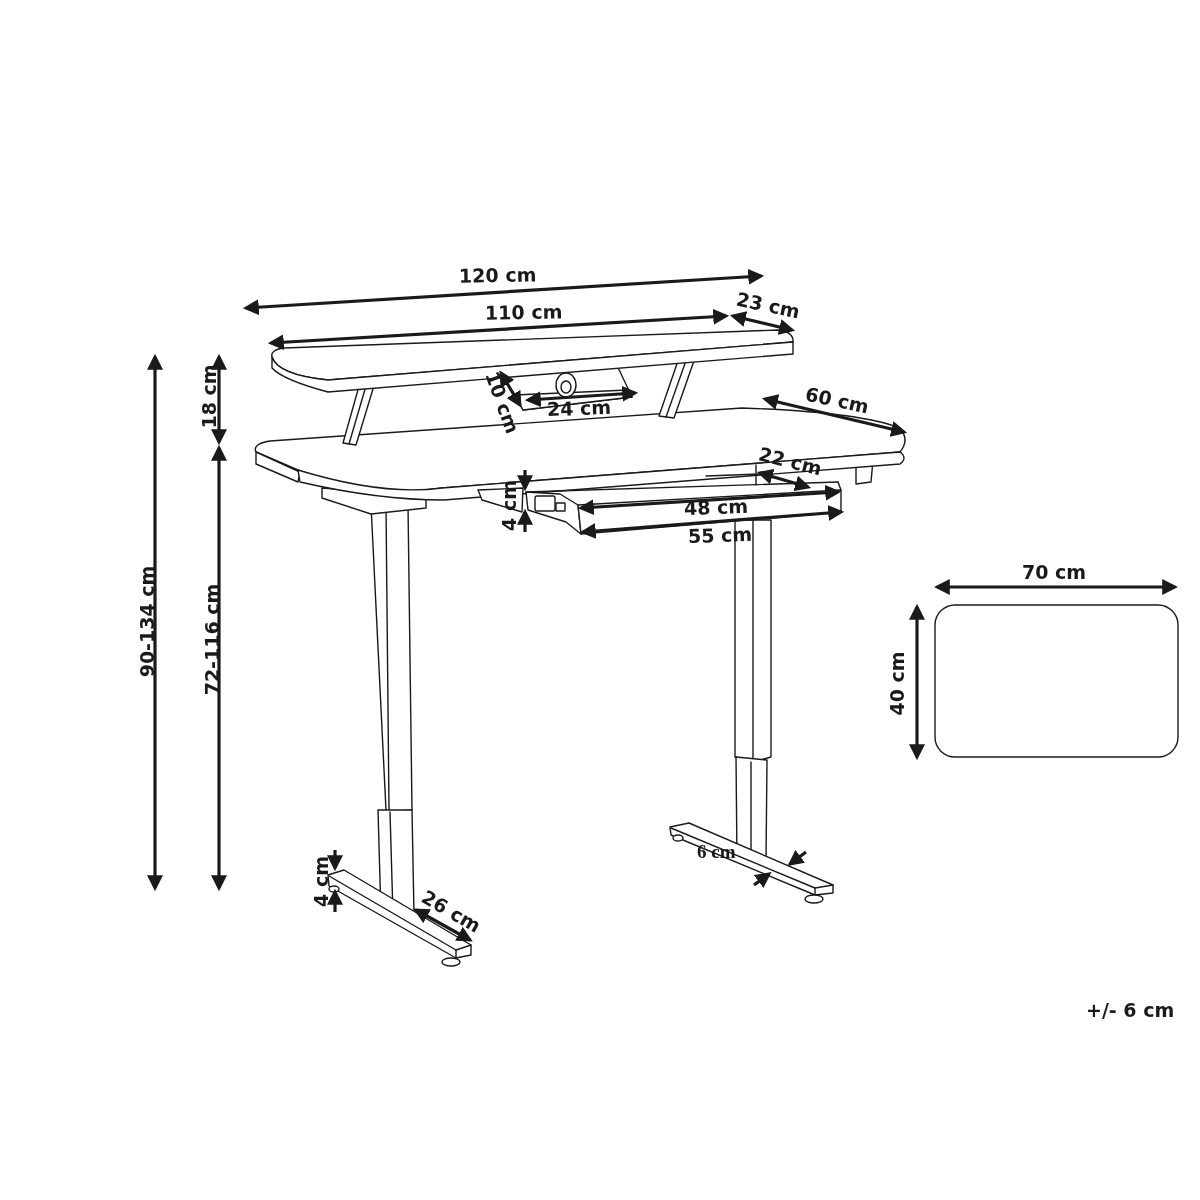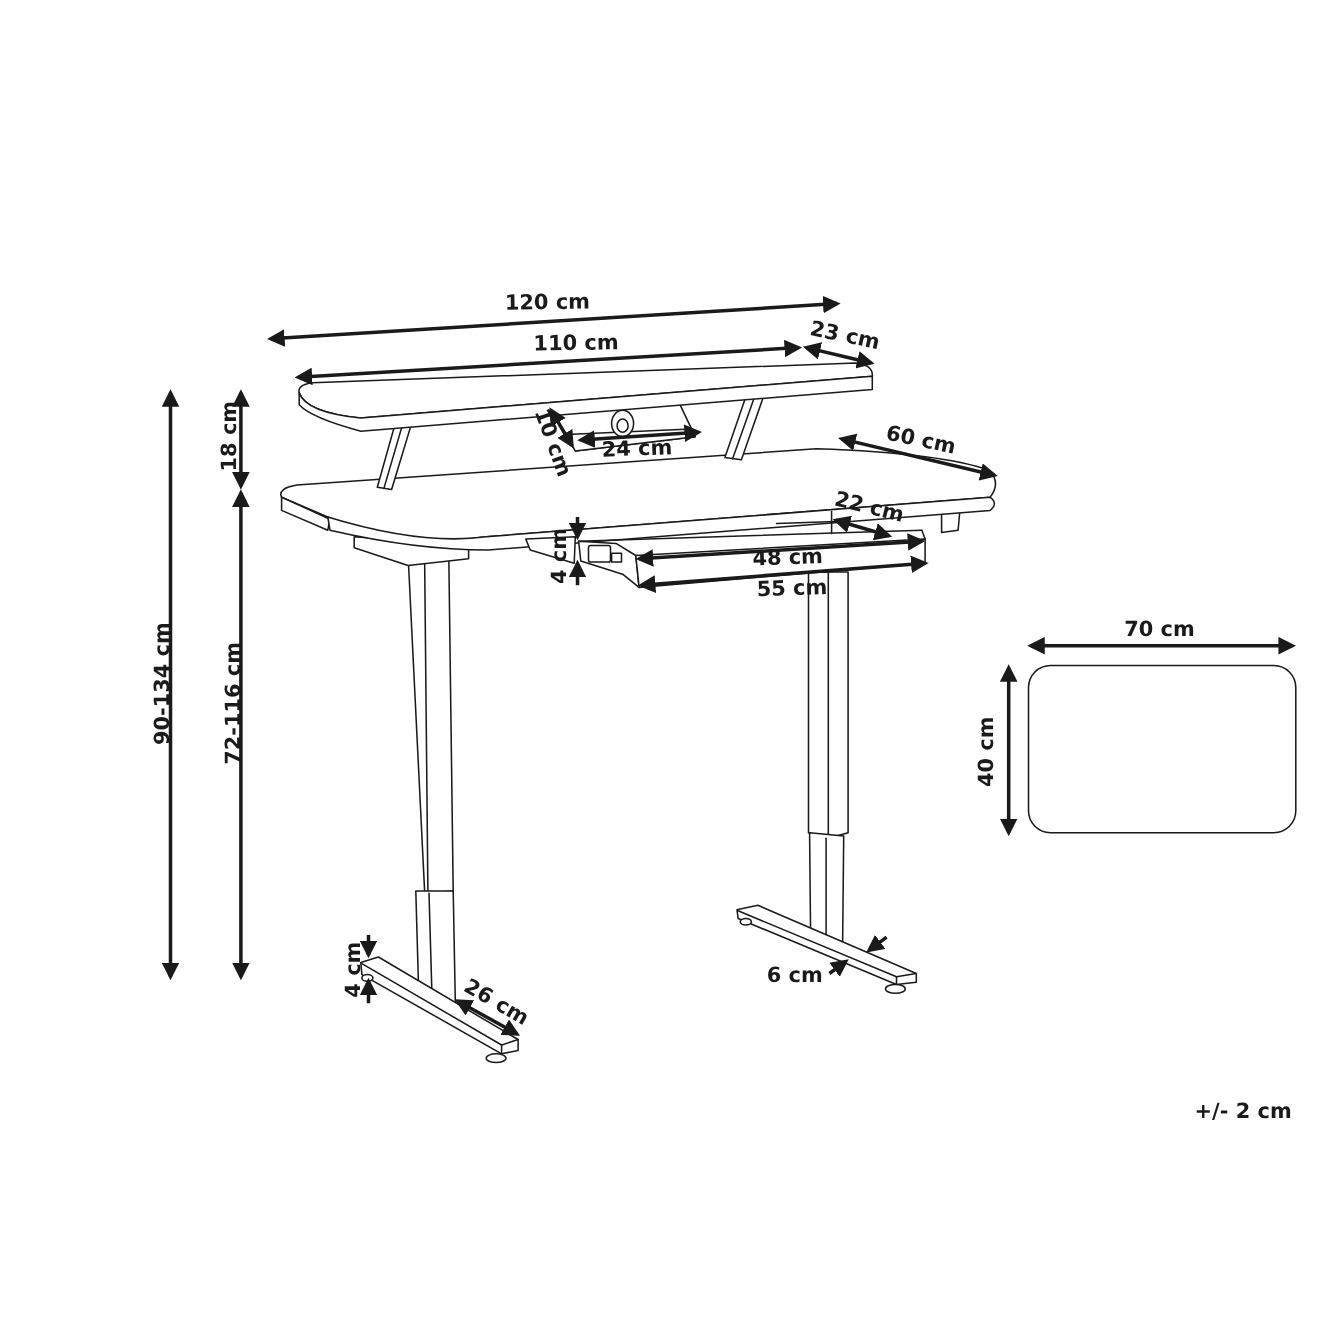--- a/index.html
+++ b/index.html
@@ -145,7 +145,7 @@
 <div class="lbl" style="left:139px;top:387px;transform:rotate(-90deg);">18 cm</div>
 <div class="lbl" style="left:258px;top:872px;transform:rotate(-90deg);">4 cm</div>
 <div class="lbl" style="left:381px;top:902px;transform:rotate(30deg);">26 cm</div>
-<div class="lbl" style="left:659px;top:878px;">6 cm</div>
+<div class="lbl" style="left:659px;top:842px;font-family:Liberation Serif, serif;">6 cm</div>
 <div class="lbl" style="left:984px;top:563px;">70 cm</div>
 <div class="lbl" style="left:827px;top:674px;transform:rotate(-90deg);">40 cm</div>
 <div class="lbl" style="left:1048px;top:1001px;">+/- 2 cm</div>

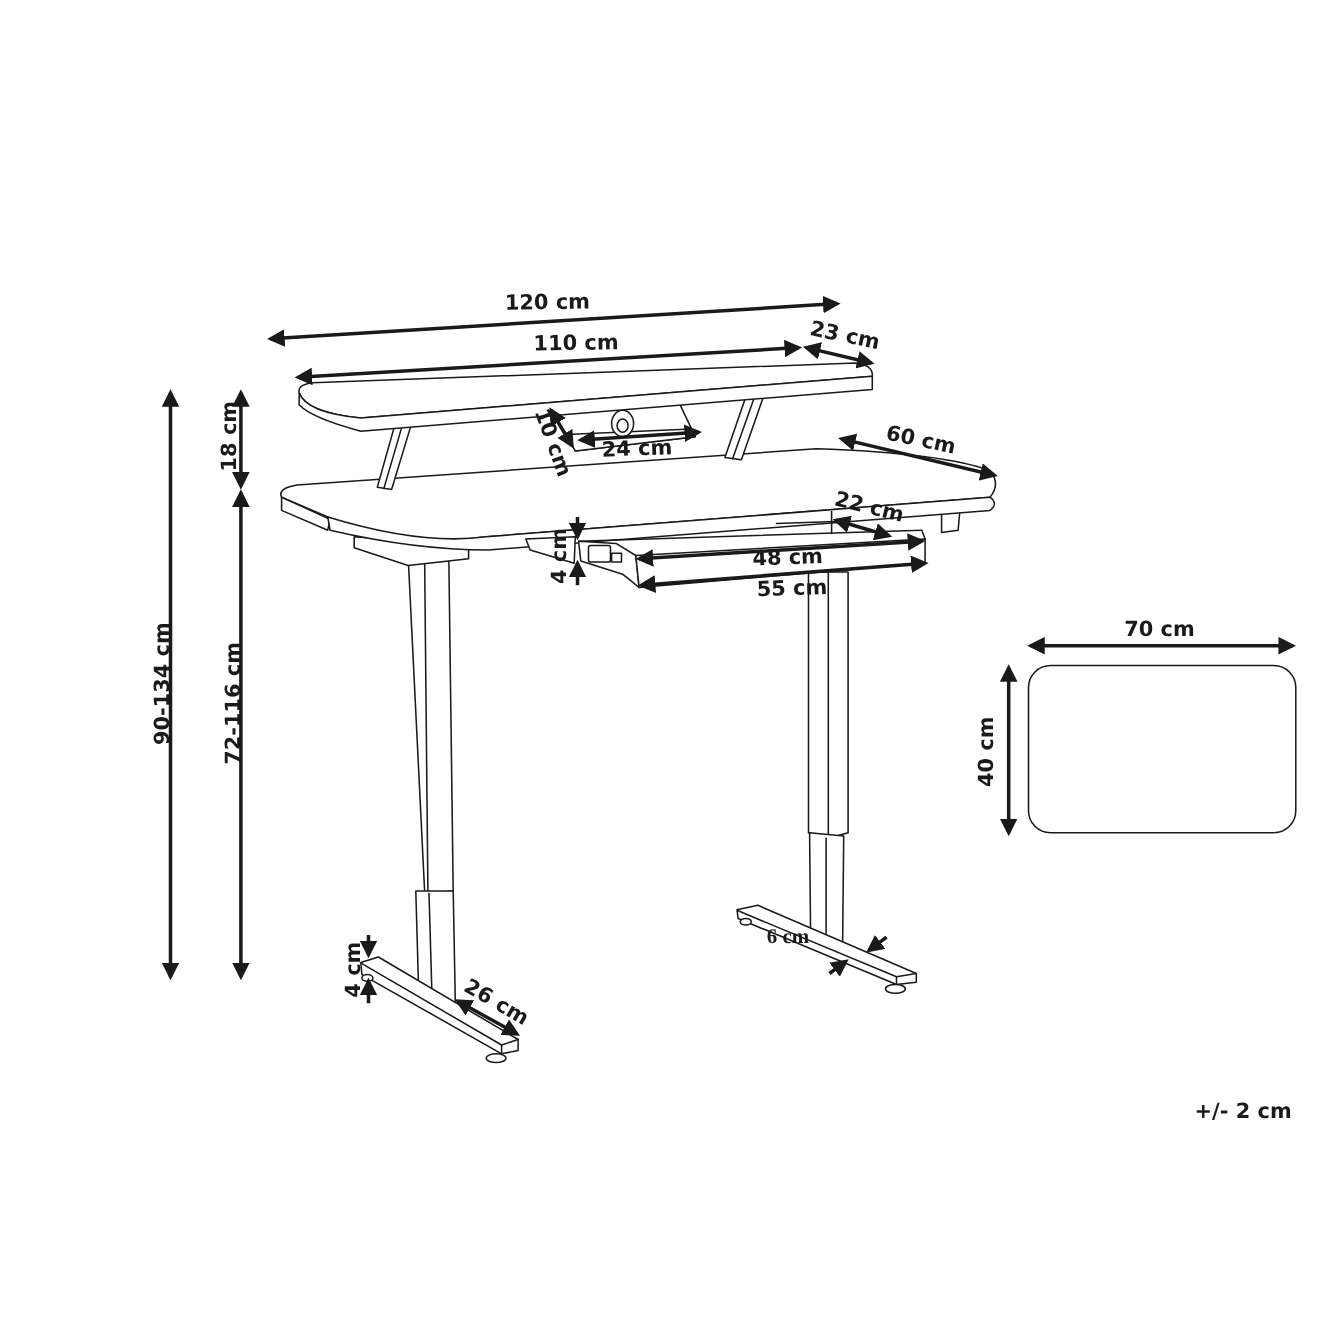--- a/index.html
+++ b/index.html
@@ -148,7 +148,7 @@
 <div class="lbl" style="left:659px;top:842px;font-family:Liberation Serif, serif;">6 cm</div>
 <div class="lbl" style="left:984px;top:563px;">70 cm</div>
 <div class="lbl" style="left:827px;top:674px;transform:rotate(-90deg);">40 cm</div>
-<div class="lbl" style="left:1048px;top:1001px;">+/- 2 cm</div>
+<div class="lbl" style="left:1048px;top:1001px;">+/- 6 cm</div>
 
 </div>
 

